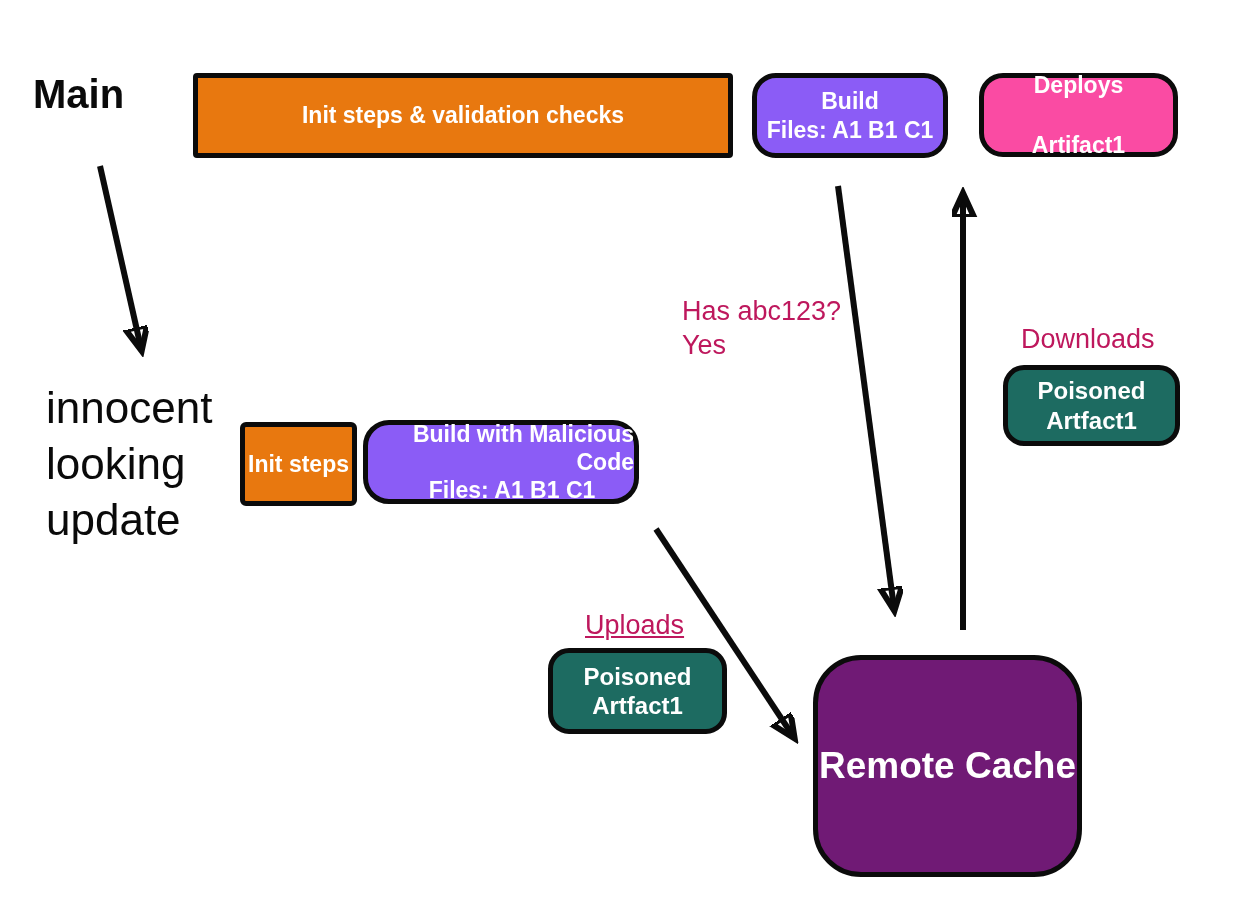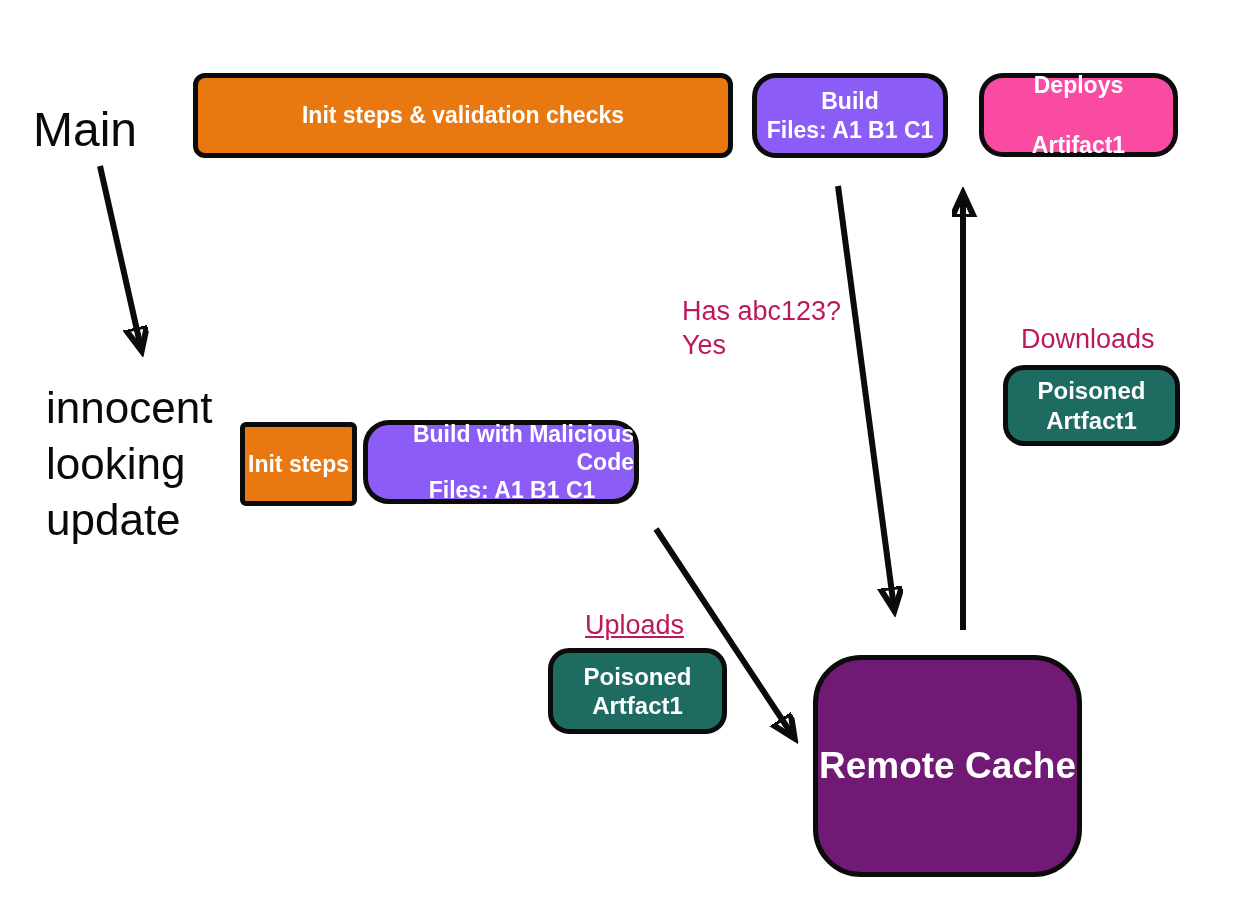--- a/index.html
+++ b/index.html
@@ -63,9 +63,10 @@
     color: #0a0a0a;
   }
   .label-main {
-    left: 33px; top: 104px;
-    font-size: 48px;
+    left: 33px; top: 72px;
+    font-size: 40px;
     line-height: 1.1;
+    font-weight: bold;
   }
   .label-update {
     left: 46px; top: 380px;

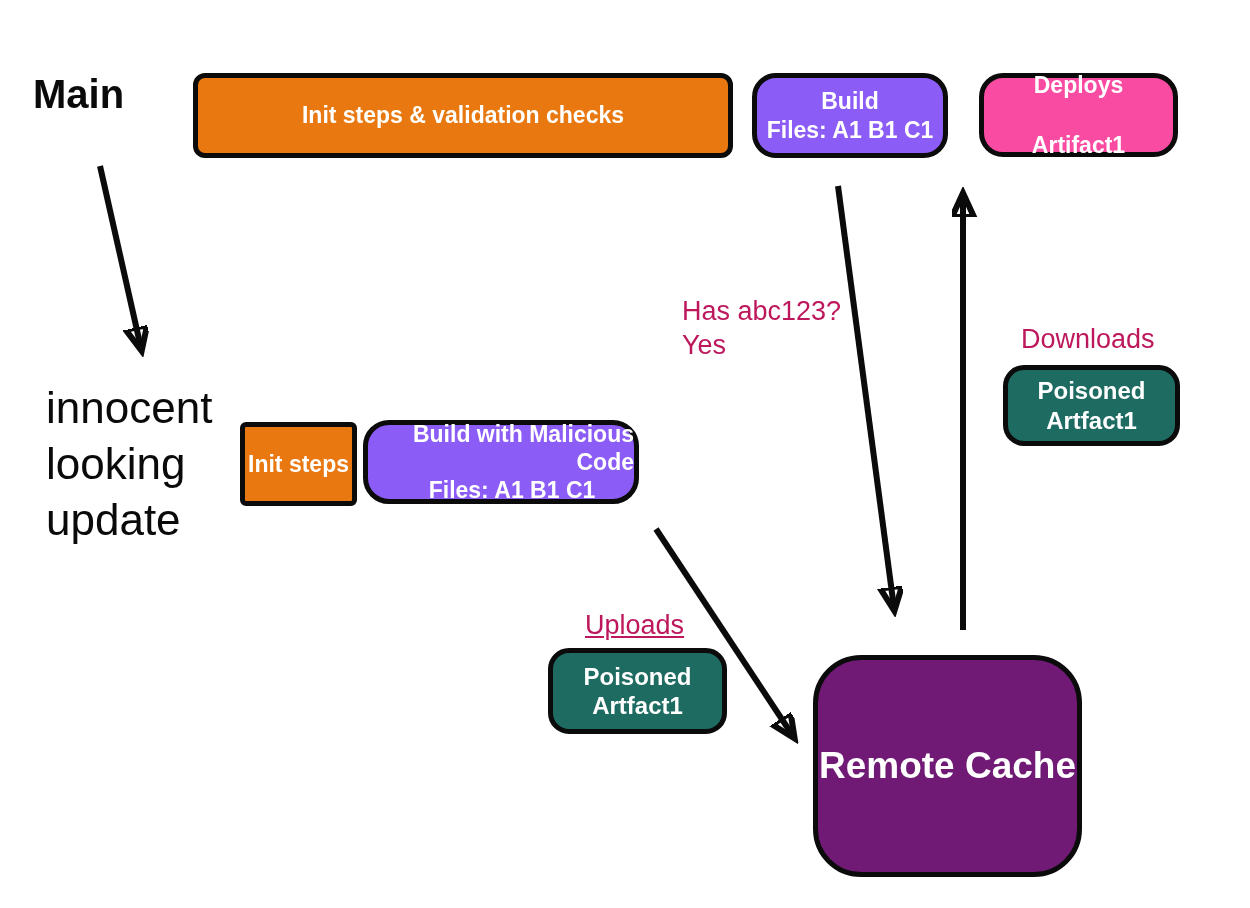--- a/index.html
+++ b/index.html
@@ -49,7 +49,7 @@
   .teal   { background: #1d6b61; }
   .green  { background: #701a75; }
 
-  .node-init-validation { left: 193px; top: 73px;  width: 540px; height: 85px; border-radius: 12px; font-size: 23px; }
+  .node-init-validation { left: 193px; top: 73px;  width: 540px; height: 85px; border-radius: 4px; font-size: 23px; }
   .node-build-main      { left: 752px; top: 73px;  width: 196px; height: 85px; border-radius: 24px; font-size: 23px; }
   .node-deploys         { left: 979px; top: 73px;  width: 199px; height: 84px; border-radius: 24px; font-size: 23px; gap: 32px; }
   .node-init-steps      { left: 240px; top: 422px; width: 117px; height: 84px; border-radius: 6px; font-size: 23px; }

